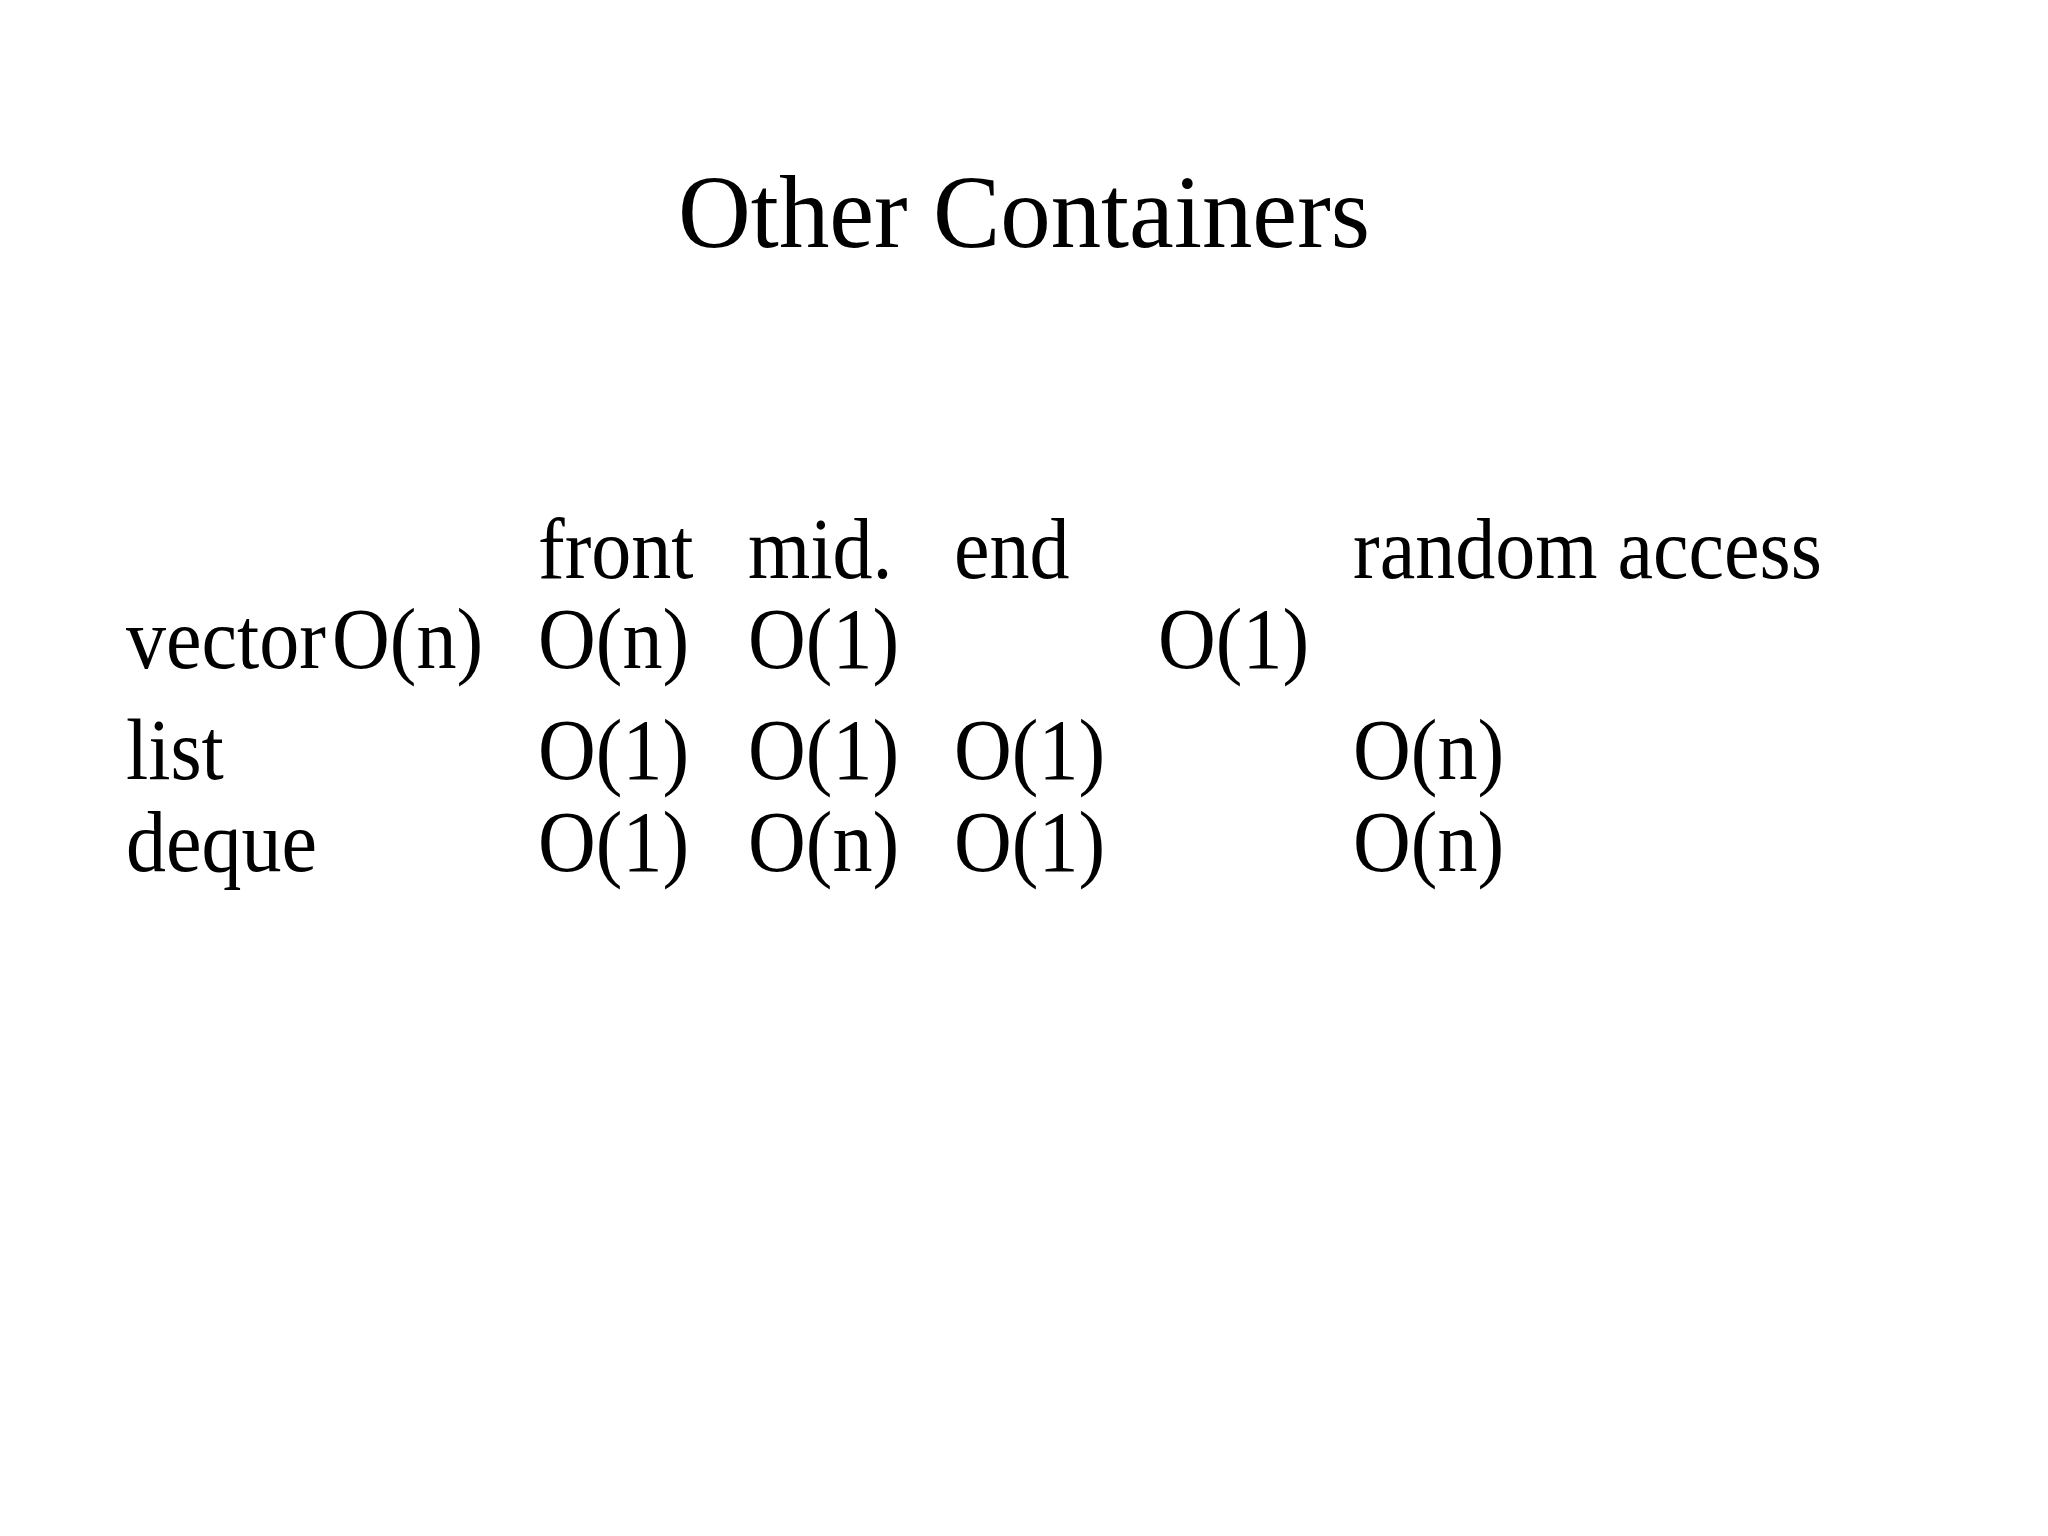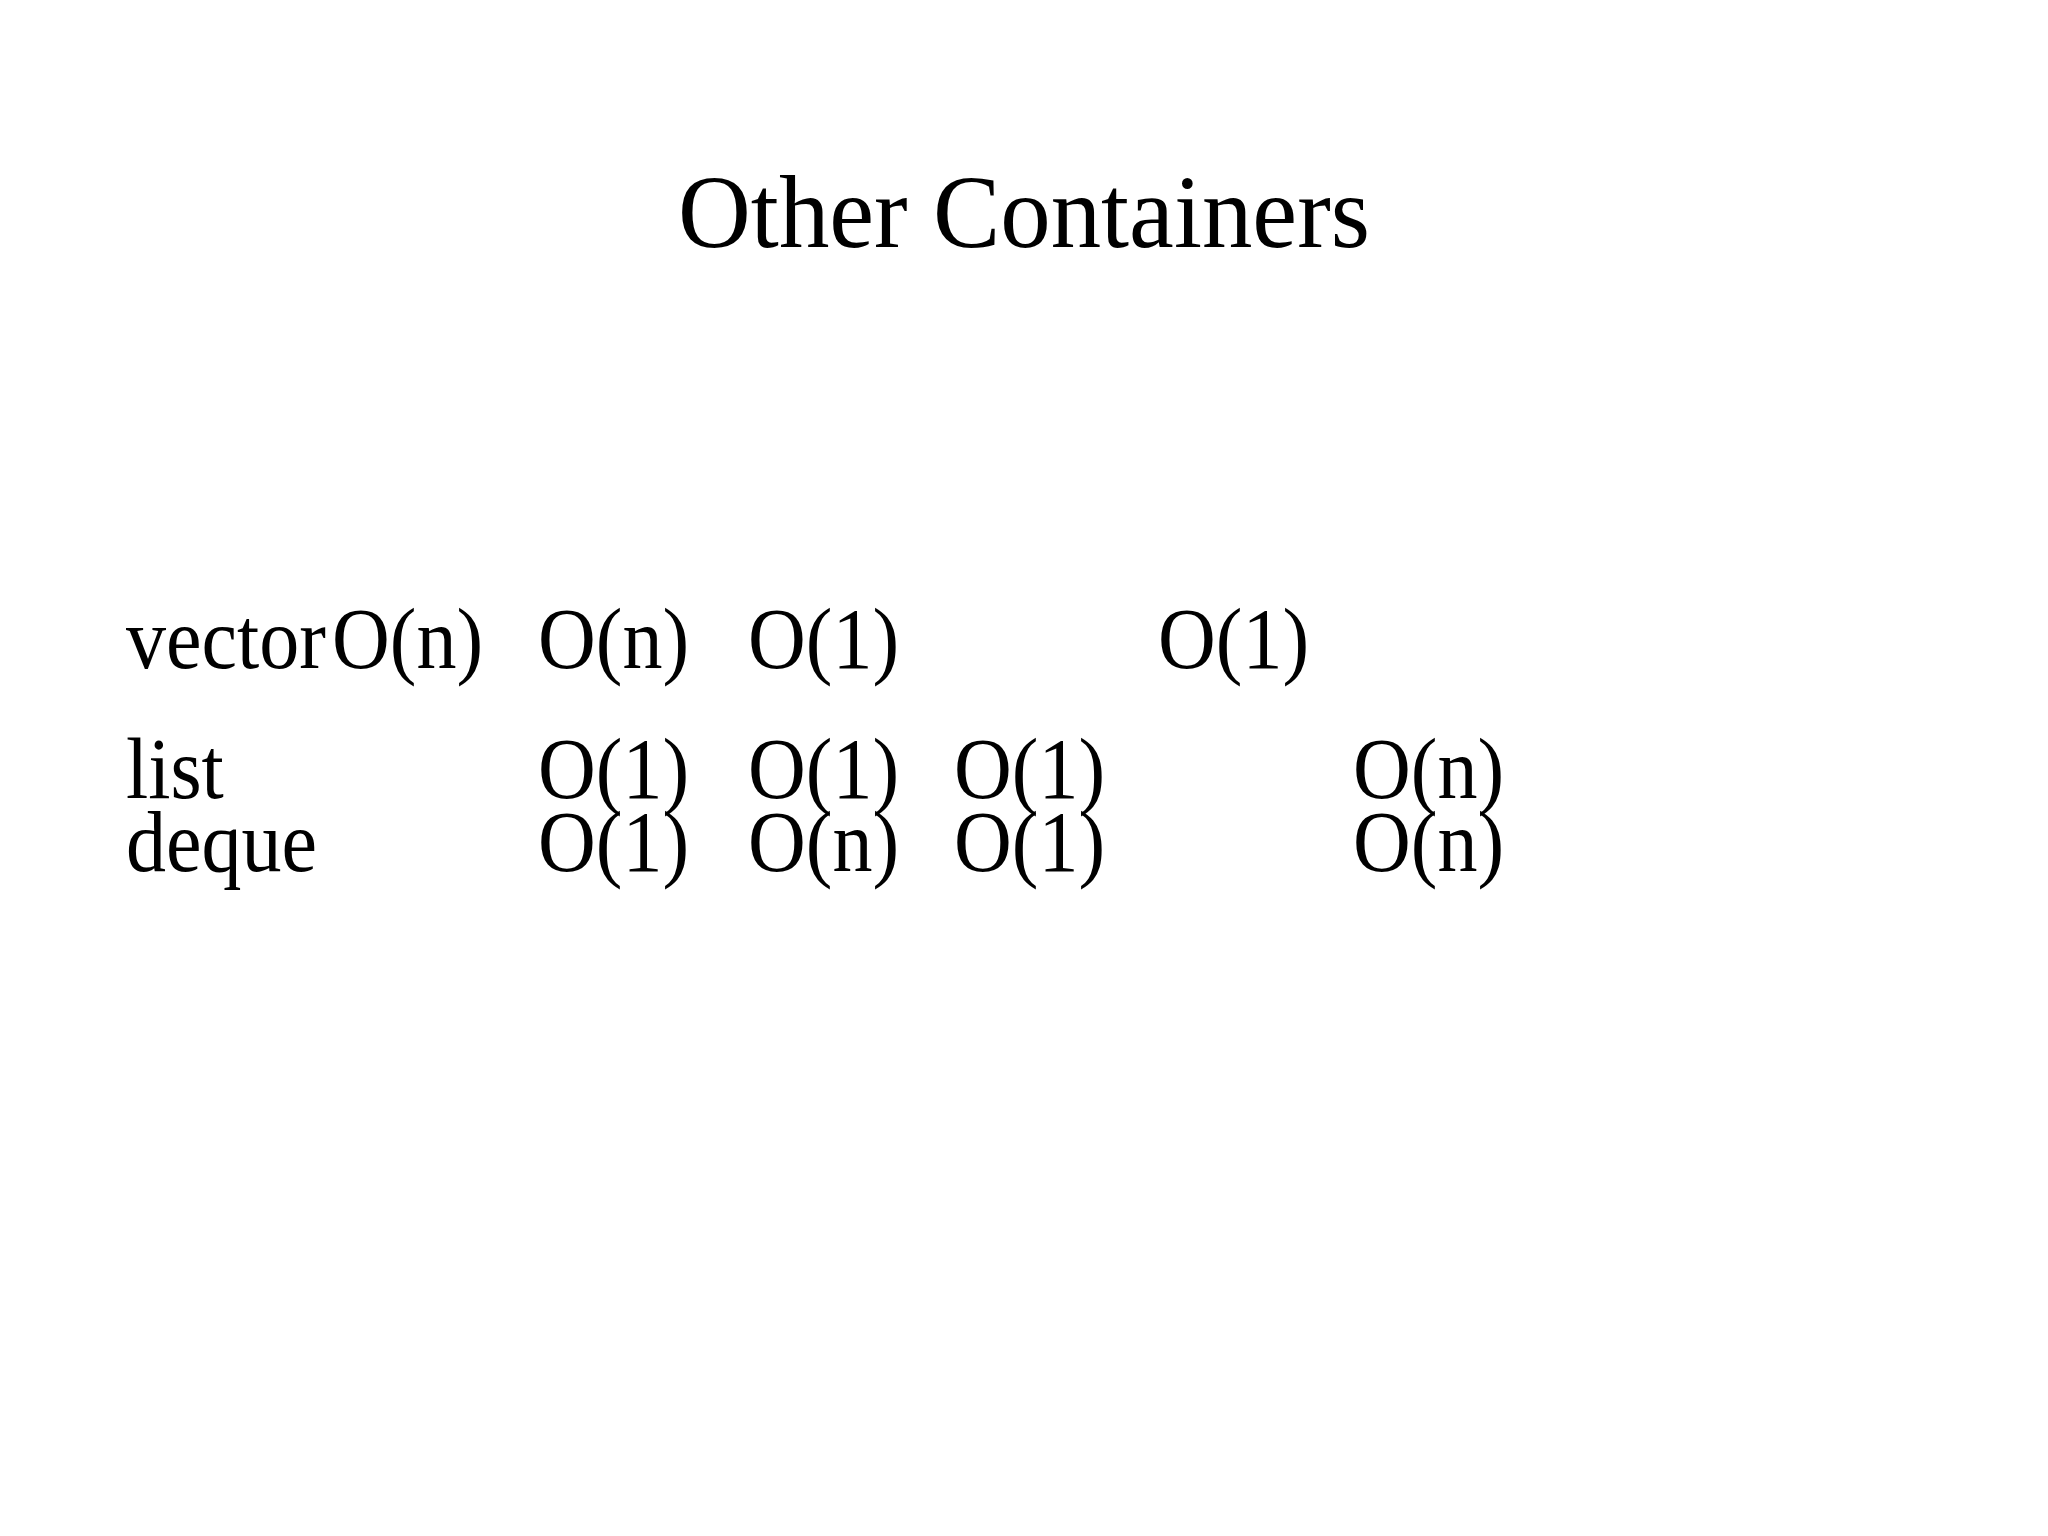--- a/index.html
+++ b/index.html
@@ -61,6 +61,12 @@
   <div class="title">Other Containers</div>
 
 
+  <div class="line" style="top:505px">
+    <span class="cell x-front">front</span>
+    <span class="cell x-mid">mid.</span>
+    <span class="cell x-end">end</span>
+    <span class="cell x-random">random access</span>
+  </div>
 
   <div class="line" style="top:595px">
     <span class="cell x-label">vector</span>

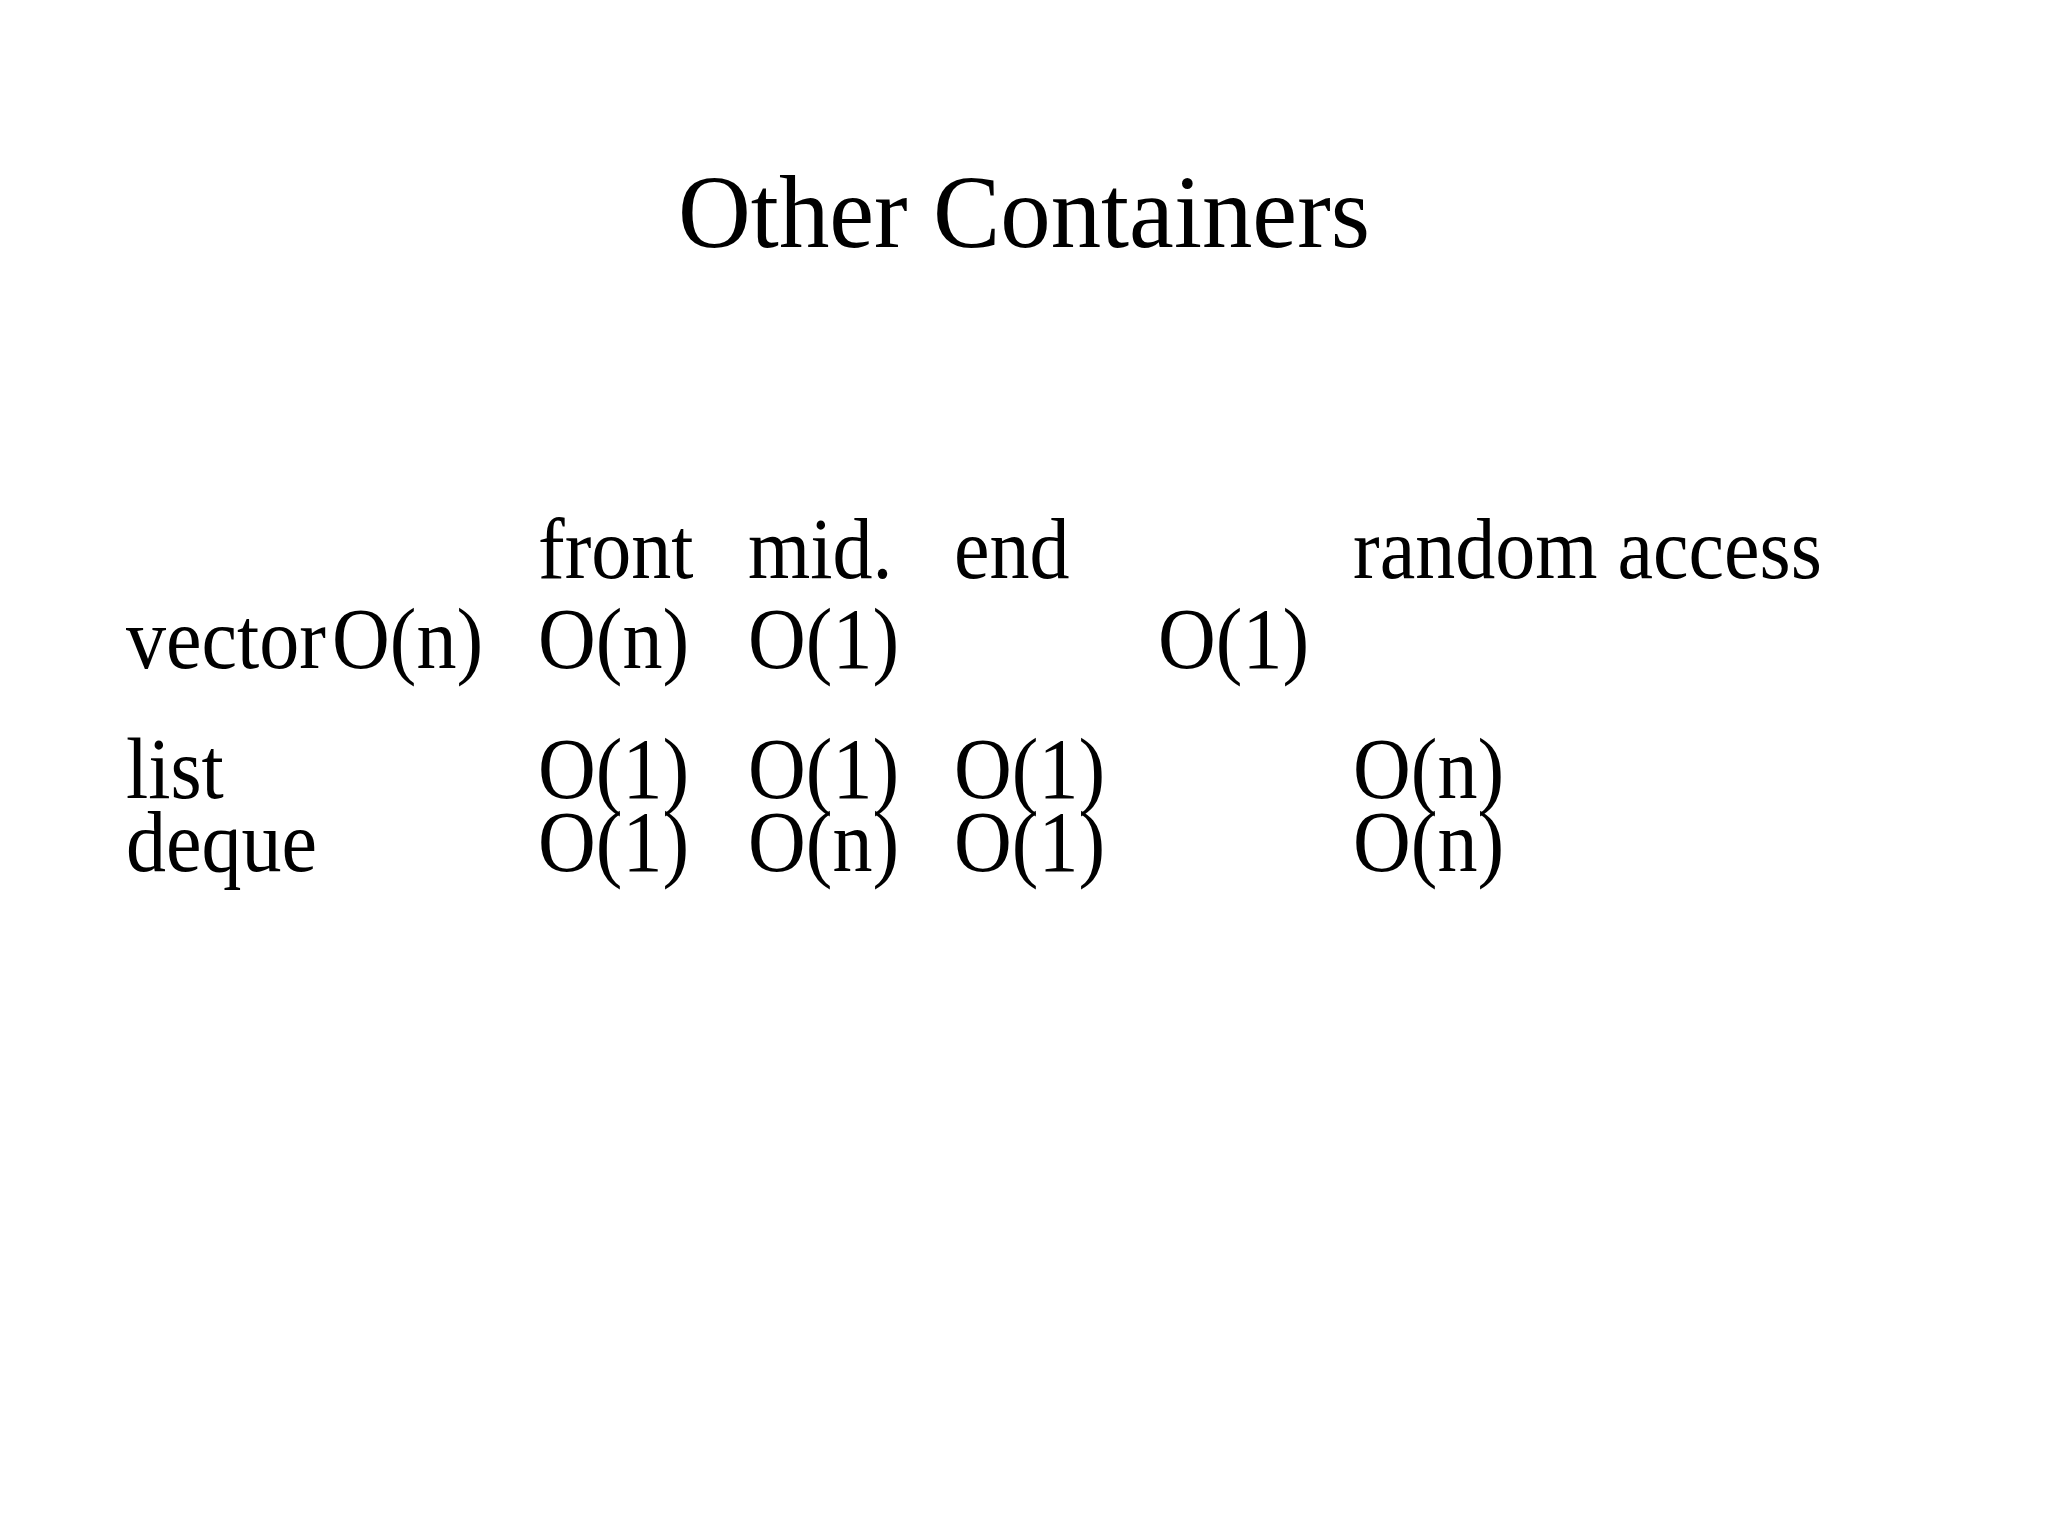--- a/index.html
+++ b/index.html
@@ -76,7 +76,7 @@
     <span class="cell x-shift">O(1)</span>
   </div>
 
-  <div class="line" style="top:725px">
+  <div class="line" style="top:706px">
     <span class="cell x-label">list</span>
     <span class="cell x-front">O(1)</span>
     <span class="cell x-mid">O(1)</span>

